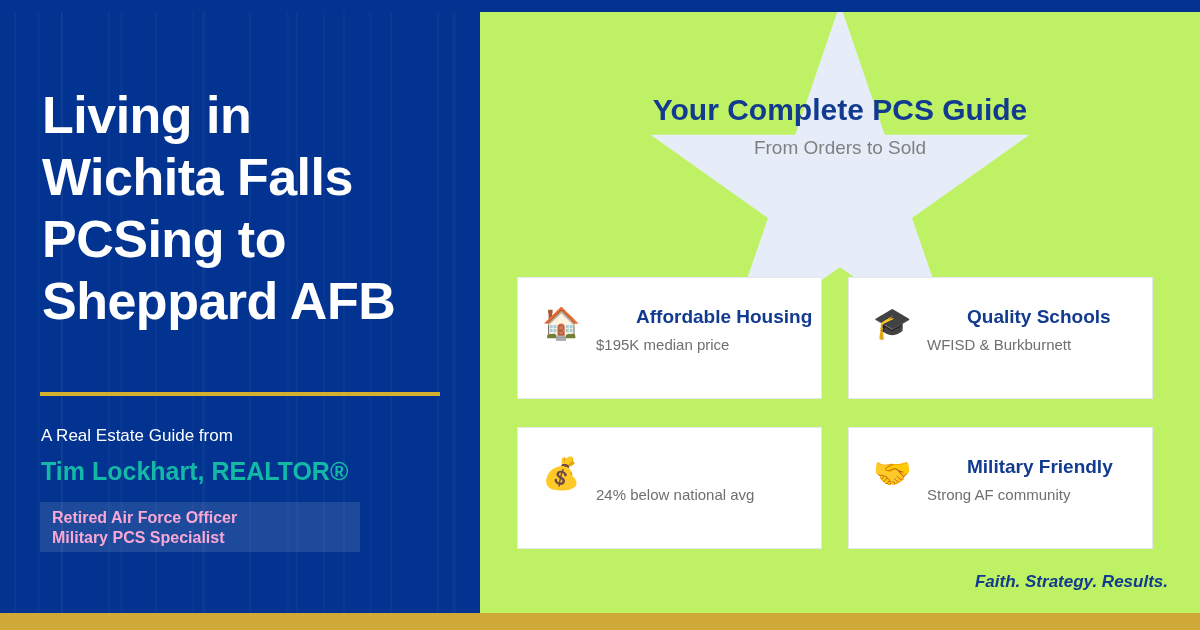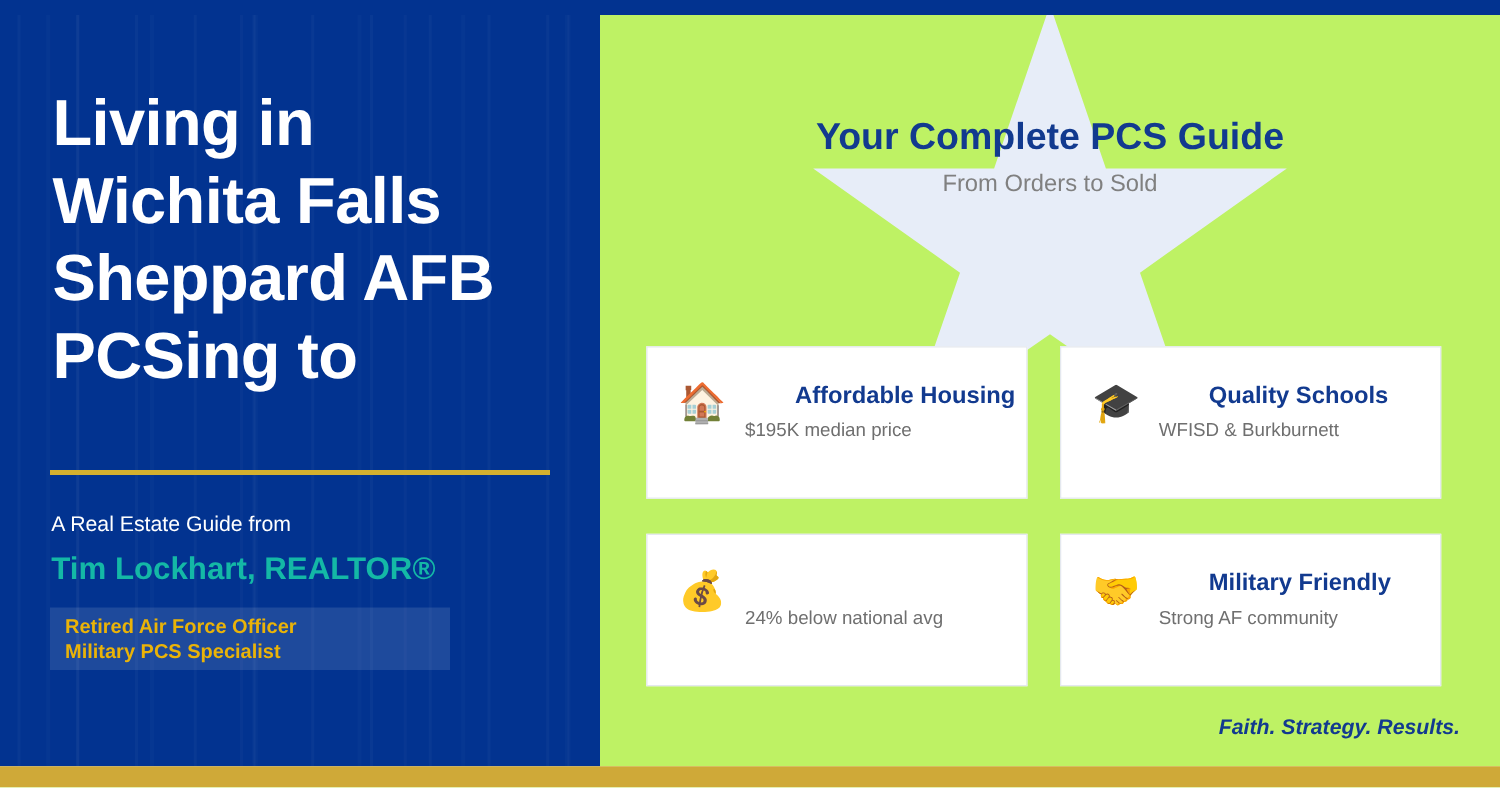--- a/index.html
+++ b/index.html
@@ -38,7 +38,7 @@
     background-size:47px 100%, 83px 100%, 131px 100%;
     background-position:14px 0, 37px 0, 61px 0;
   }
-  .left-inner{position:absolute;left:0;top:0;width:520px;height:613px;}
+  .left-inner{position:absolute;left:0;top:16px;width:520px;height:613px;}
 
   .headline{
     position:absolute;left:42px;top:68px;width:420px;

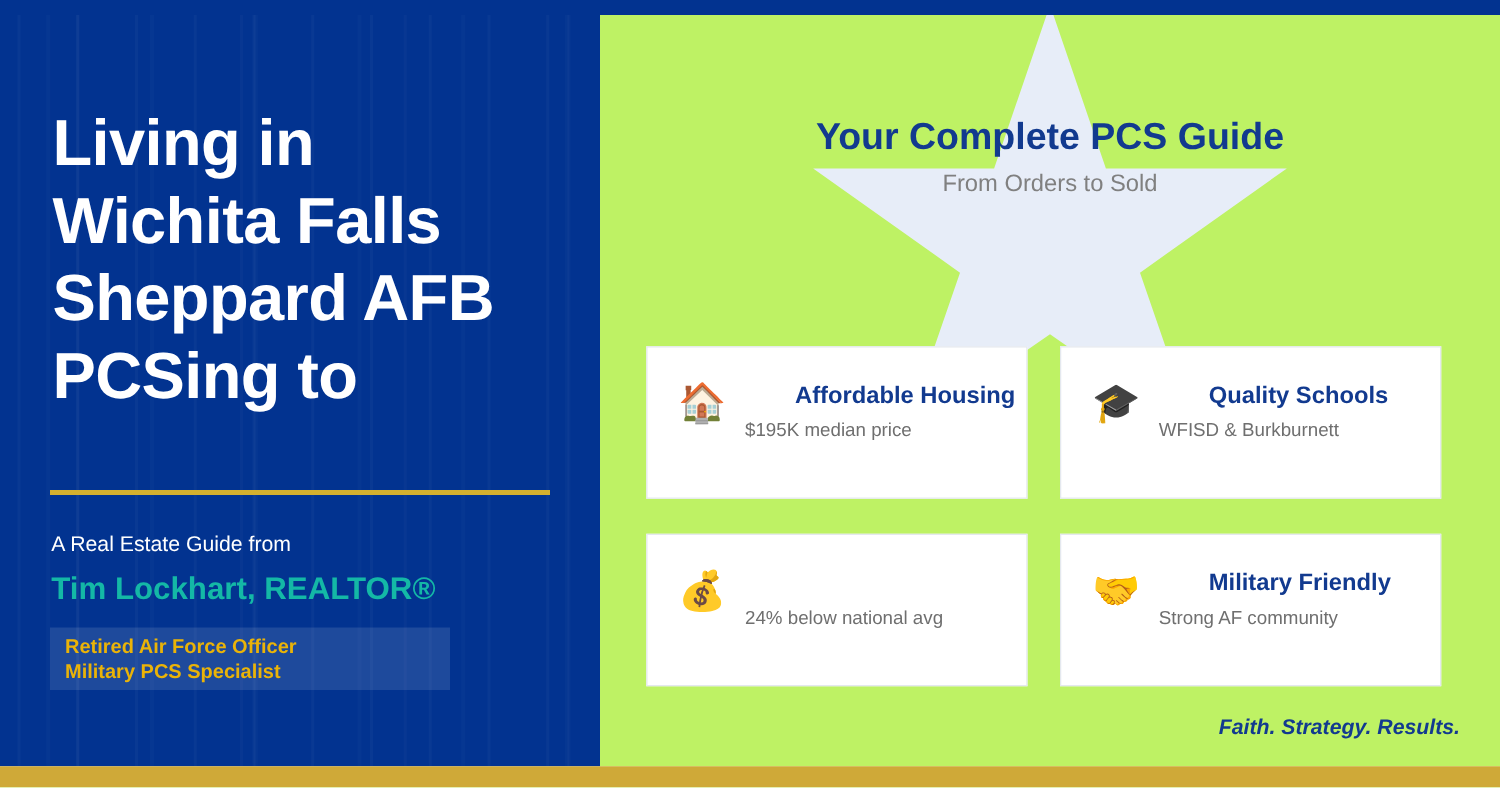--- a/index.html
+++ b/index.html
@@ -146,8 +146,8 @@
       <div class="headline">
         <span class="hl">Living in</span>
         <span class="hl">Wichita Falls</span>
+        <span class="hl">PCSing to</span>
         <span class="hl">Sheppard AFB</span>
-        <span class="hl">PCSing to</span>
       </div>
 
       <div class="gold-rule"></div>

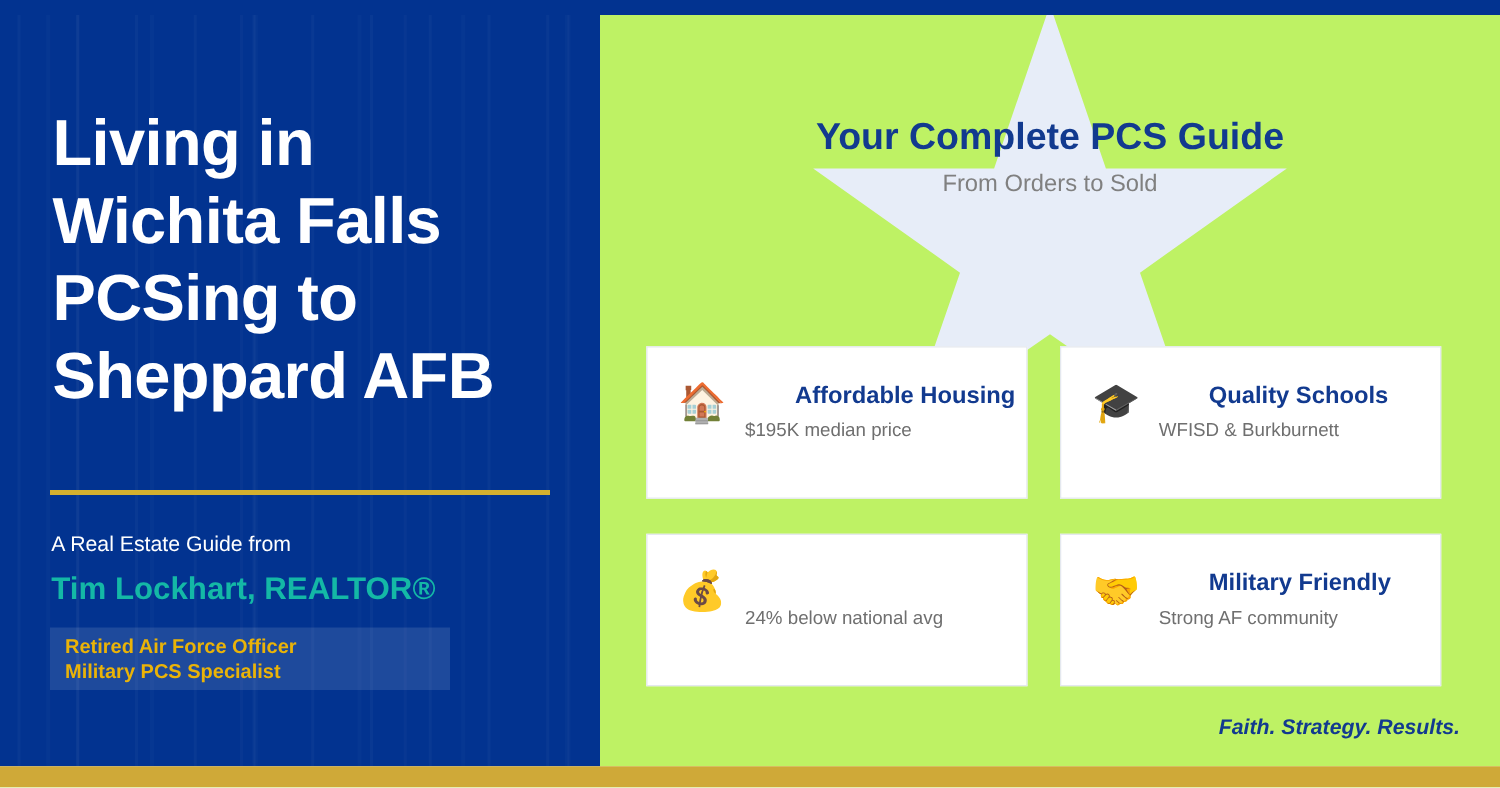--- a/index.html
+++ b/index.html
@@ -68,7 +68,7 @@
   }
   .badge-line{
     position:absolute;left:12px;
-    color:#eab308;font-size:16px;font-weight:bold;line-height:20px;
+    color:#f9a8d4;font-size:16px;font-weight:bold;line-height:20px;
     white-space:nowrap;
   }
   .badge-line.l1{top:6px;}

